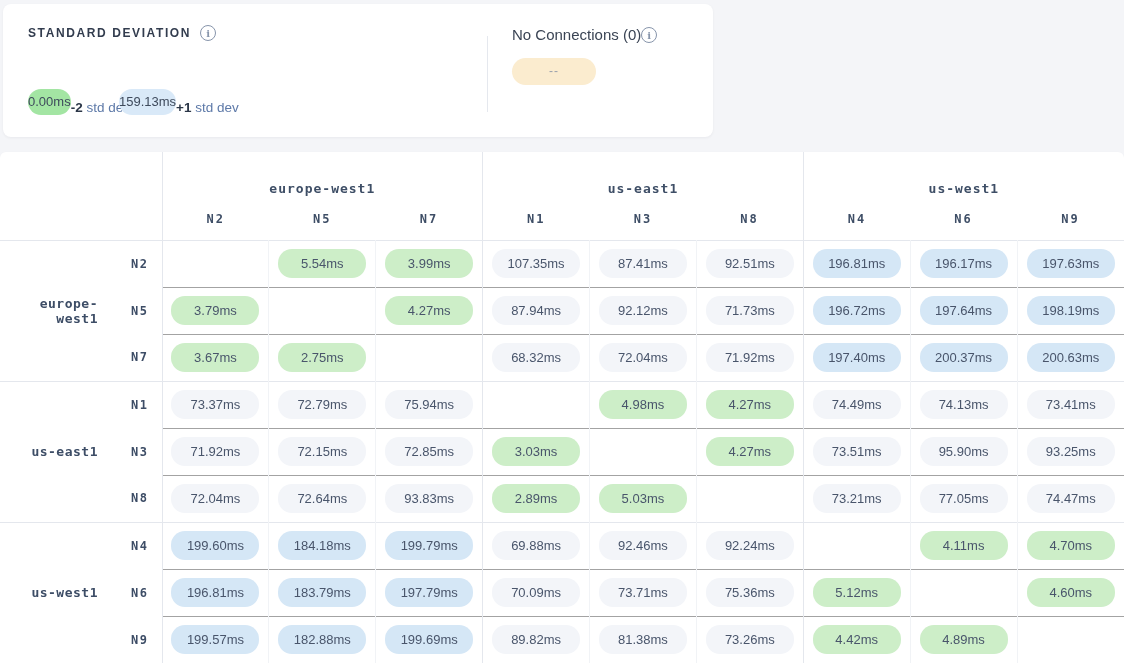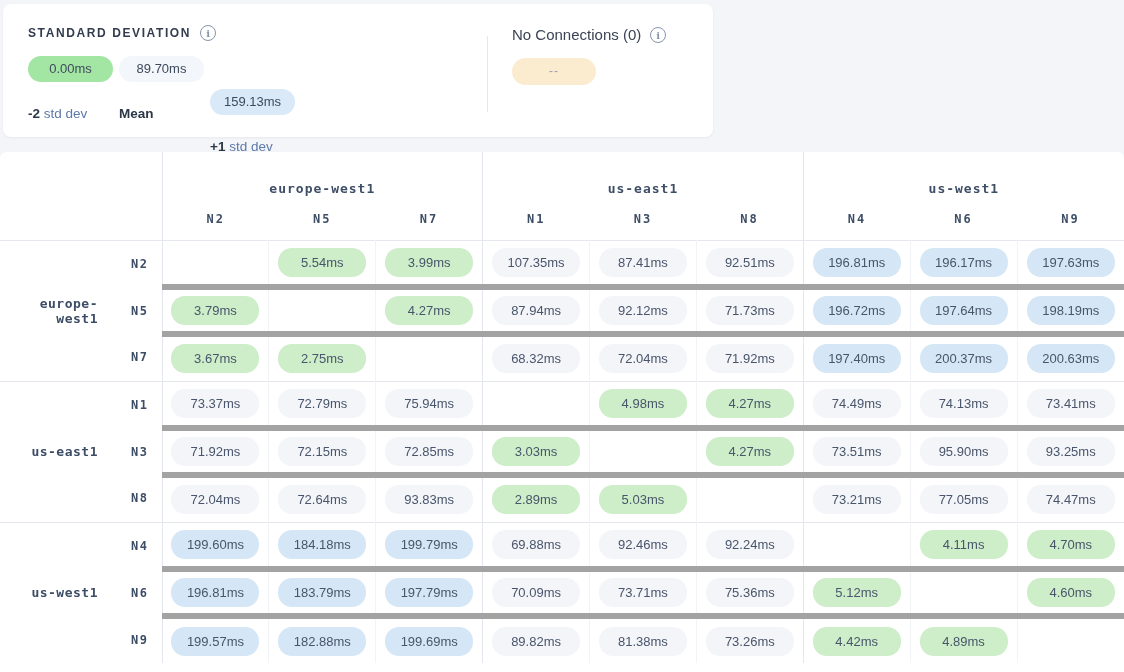--- a/index.html
+++ b/index.html
@@ -55,7 +55,7 @@
     margin: 32px 0 25px 0;
   }
   .noconn-section { box-sizing: border-box; padding: 22px 0 0 24px; }
-  .noconn-title-row { display: flex; align-items: flex-end; gap: 9px; margin-bottom: 15px; }
+  .noconn-title-row { display: flex; align-items: flex-end; margin-bottom: 15px; }
   .noconn-title { font-size: 15px; color: #3a4454; }
   .noconn-pill {
     width: 84px; height: 27px; line-height: 27px; border-radius: 14px;

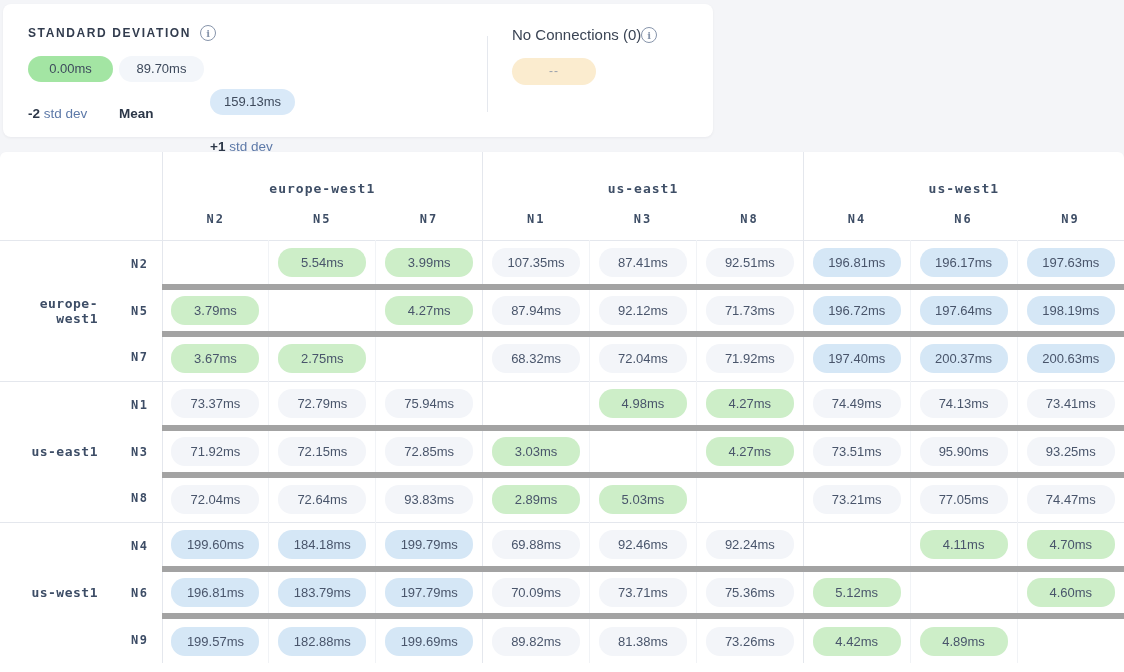--- a/index.html
+++ b/index.html
@@ -42,7 +42,7 @@
     box-sizing: border-box; cursor: pointer;
   }
   .stops { display: flex; gap: 6px; }
-  .stop { display: flex; flex-direction: column; align-items: flex-start; width: 85px; }
+  .stop { display: flex; flex-direction: row; align-items: flex-end; width: 85px; }
   .stop-pill {
     width: 85px; height: 26px; line-height: 26px; border-radius: 13px;
     text-align: center; font-size: 13px; color: #3e4a5c;

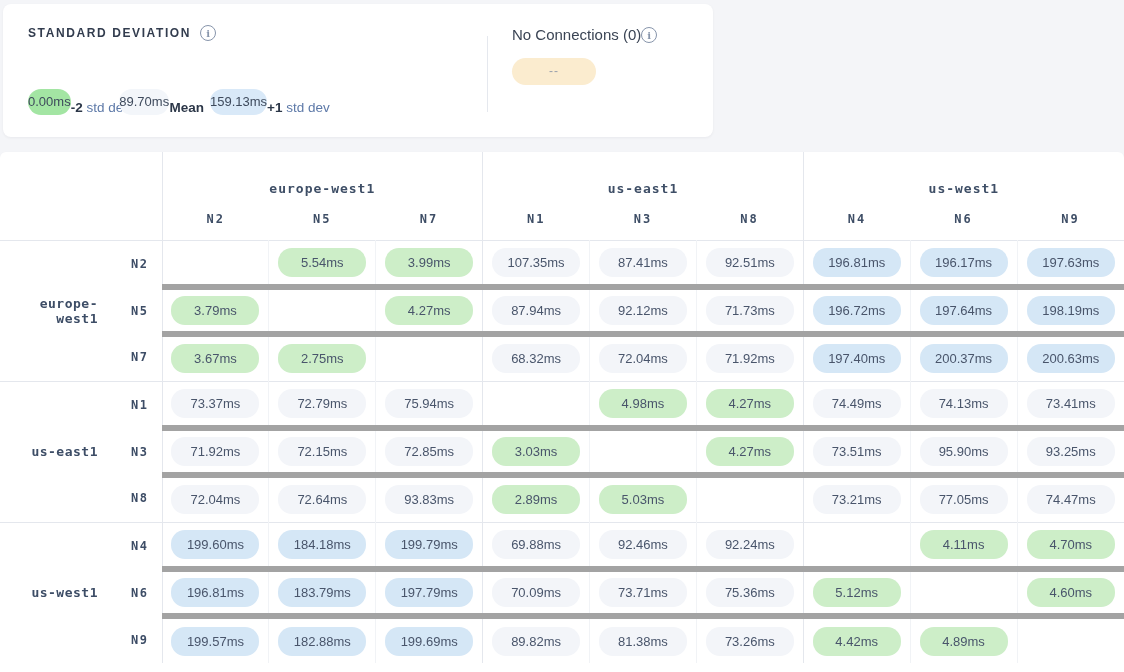--- a/index.html
+++ b/index.html
@@ -127,10 +127,6 @@
           <div class="stop">
             <div class="stop-pill" style="background: rgb(163, 229, 163);">0.00ms</div>
             <div class="stop-label"><b>-2</b> std dev</div>
-          </div>
-          <div class="stop">
-            <div class="stop-pill" style="background: rgb(243, 246, 250);">89.70ms</div>
-            <div class="stop-label"><b>Mean</b></div>
           </div>
           <div class="stop">
             <div class="stop-pill" style="background: rgb(217, 233, 248); margin-top: 33px;">159.13ms</div>

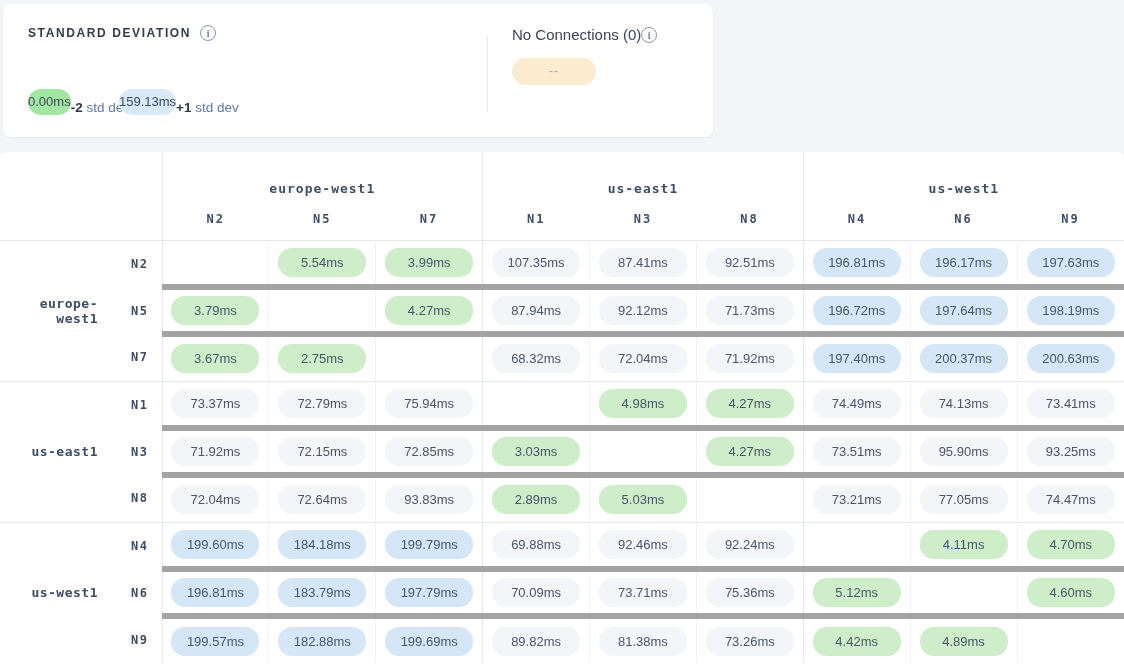--- a/index.html
+++ b/index.html
@@ -102,7 +102,7 @@
   }
   td.cell { text-align: center; vertical-align: middle; border-left: 1px solid #f1f3f6; }
   td.cell.gstart, th.gstart { border-left: 1px solid #e4e7ed; }
-  tbody tr + tr td.cell { border-top: 6px solid #a3a3a3; }
+  tbody tr + tr td.cell { border-top: 1px solid #a3a3a3; }
 
   .pill {
     display: inline-block; min-width: 68px; padding: 7px 10px;

